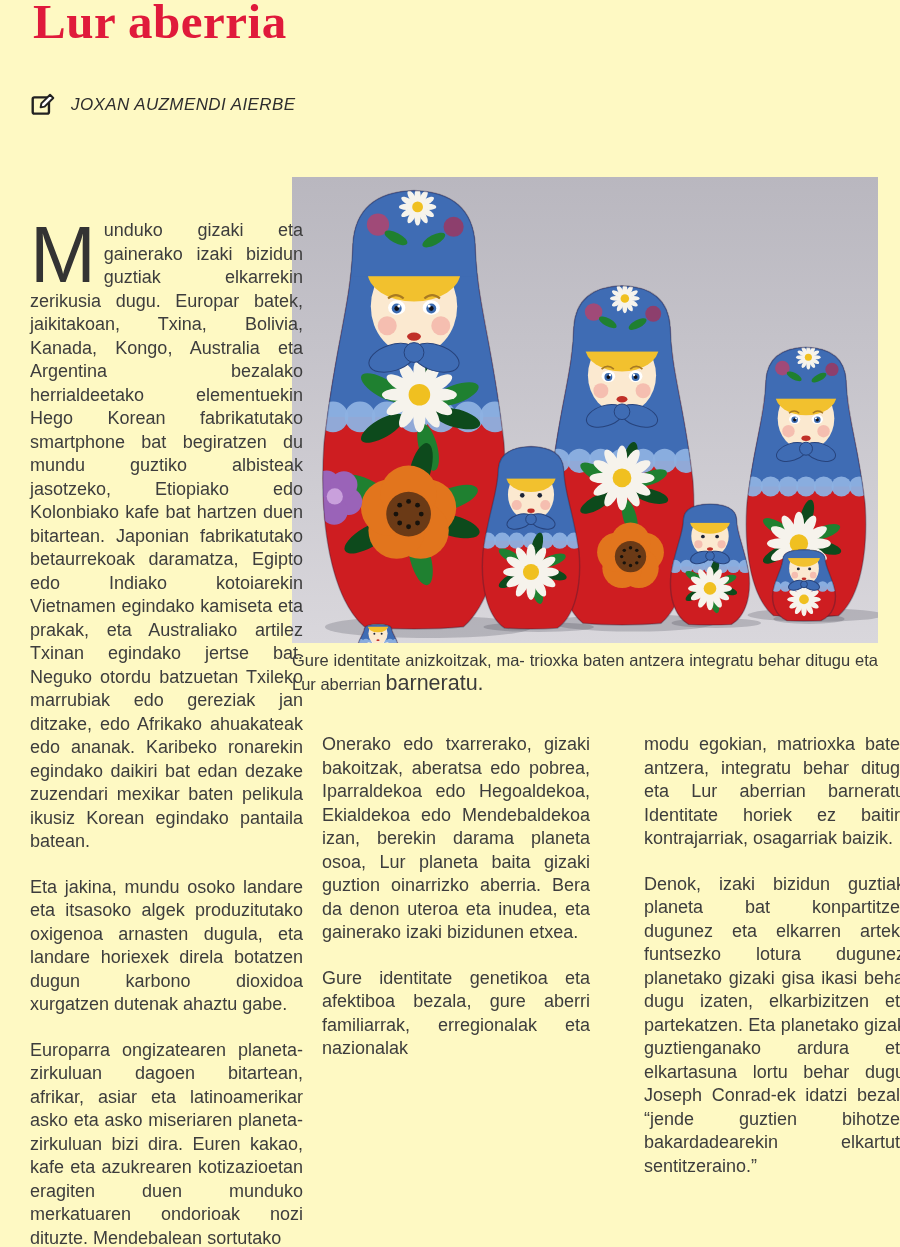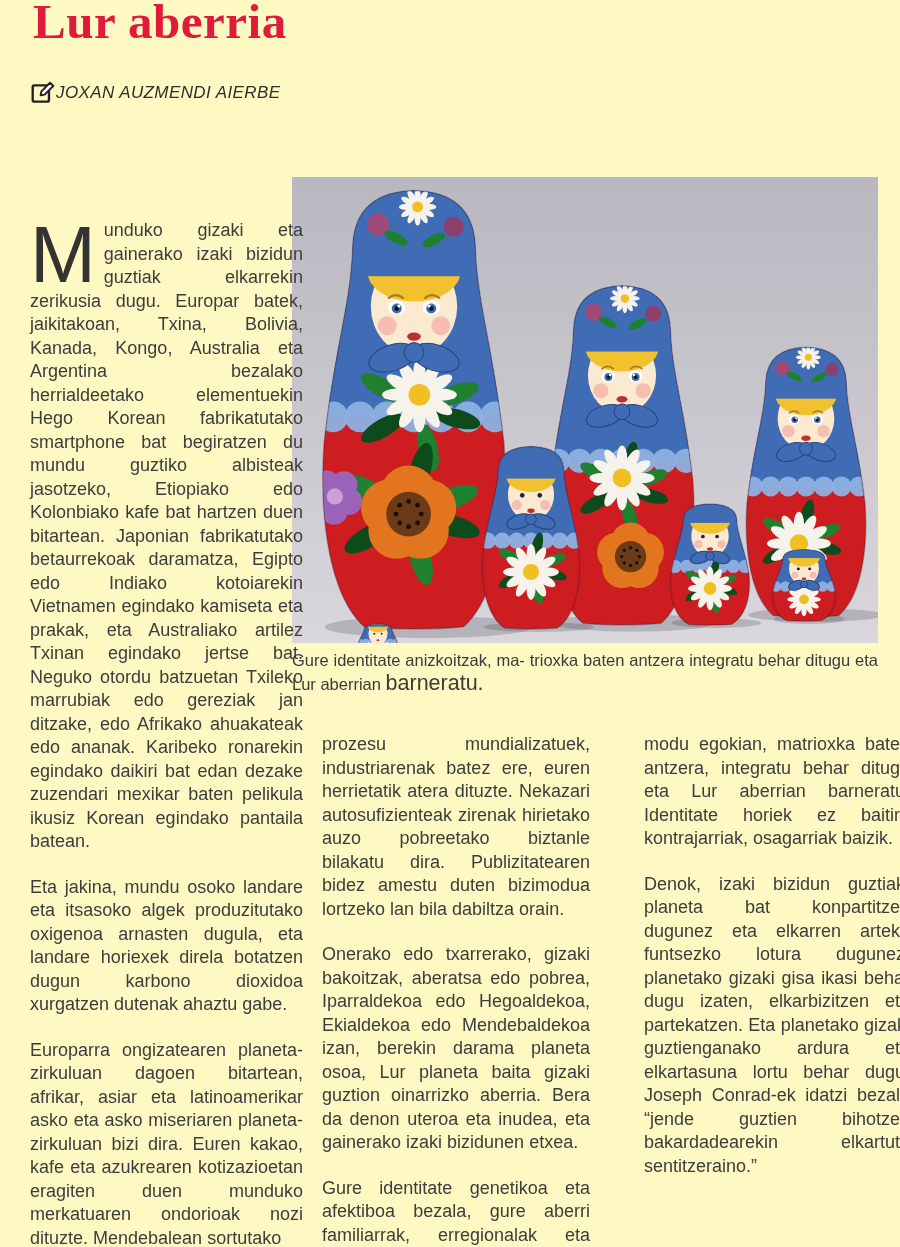--- a/index.html
+++ b/index.html
@@ -12,7 +12,7 @@
     font-family:"Liberation Serif", serif; font-weight:700;
     font-size:49px; line-height:56px; color:#e01a3b; letter-spacing:0.5px;
   }
-  .byline { position:absolute; left:30px; top:80px; display:flex; align-items:center; }
+  .byline { position:absolute; left:30px; top:92px; display:flex; align-items:center; gap:15px; }
   .byline-icon { width:26px; height:26px; flex:0 0 auto; }
   .byline-text {
     font-style:italic; font-size:17px; letter-spacing:0.4px; color:#2e2e2e;

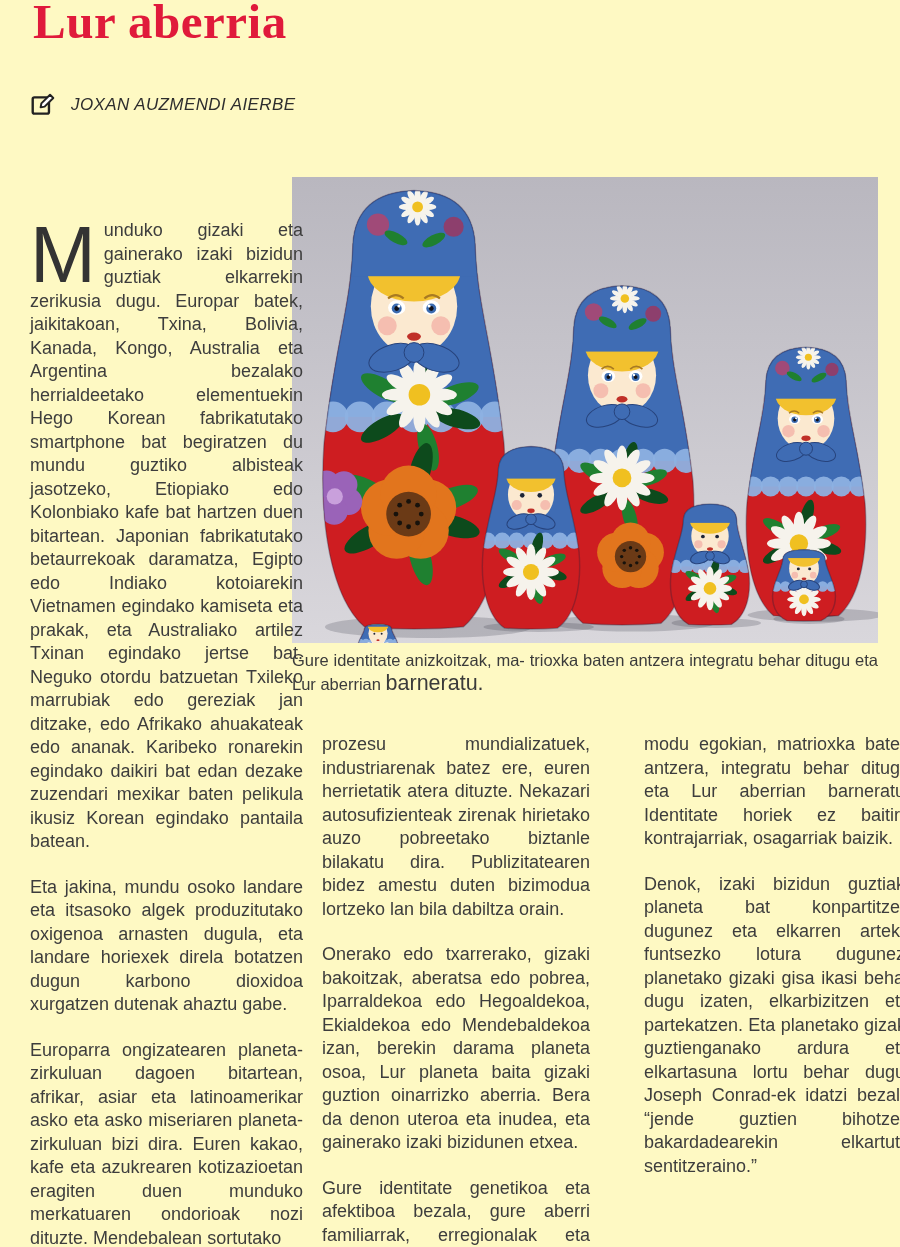--- a/index.html
+++ b/index.html
@@ -506,7 +506,6 @@
   </div>
 
   <div class="col" id="col-mid">
-    <p>prozesu mundializatuek, industriarenak batez ere, euren herrietatik atera dituzte. Nekazari autosufizienteak zirenak hirietako auzo pobreetako biztanle bilakatu dira. Publizitatearen bidez amestu duten bizimodua lortzeko lan bila dabiltza orain.</p>
     <p>Onerako edo txarrerako, gizaki bakoitzak, aberatsa edo pobrea, Iparraldekoa edo Hegoaldekoa, Ekialdekoa edo Mendebaldekoa izan, berekin darama planeta osoa, Lur planeta baita gizaki guztion oinarrizko aberria. Bera da denon uteroa eta inudea, eta gainerako izaki bizidunen etxea.</p>
     <p>Gure identitate genetikoa eta afektiboa bezala, gure aberri familiarrak, erregionalak eta nazionalak</p>
   </div>

